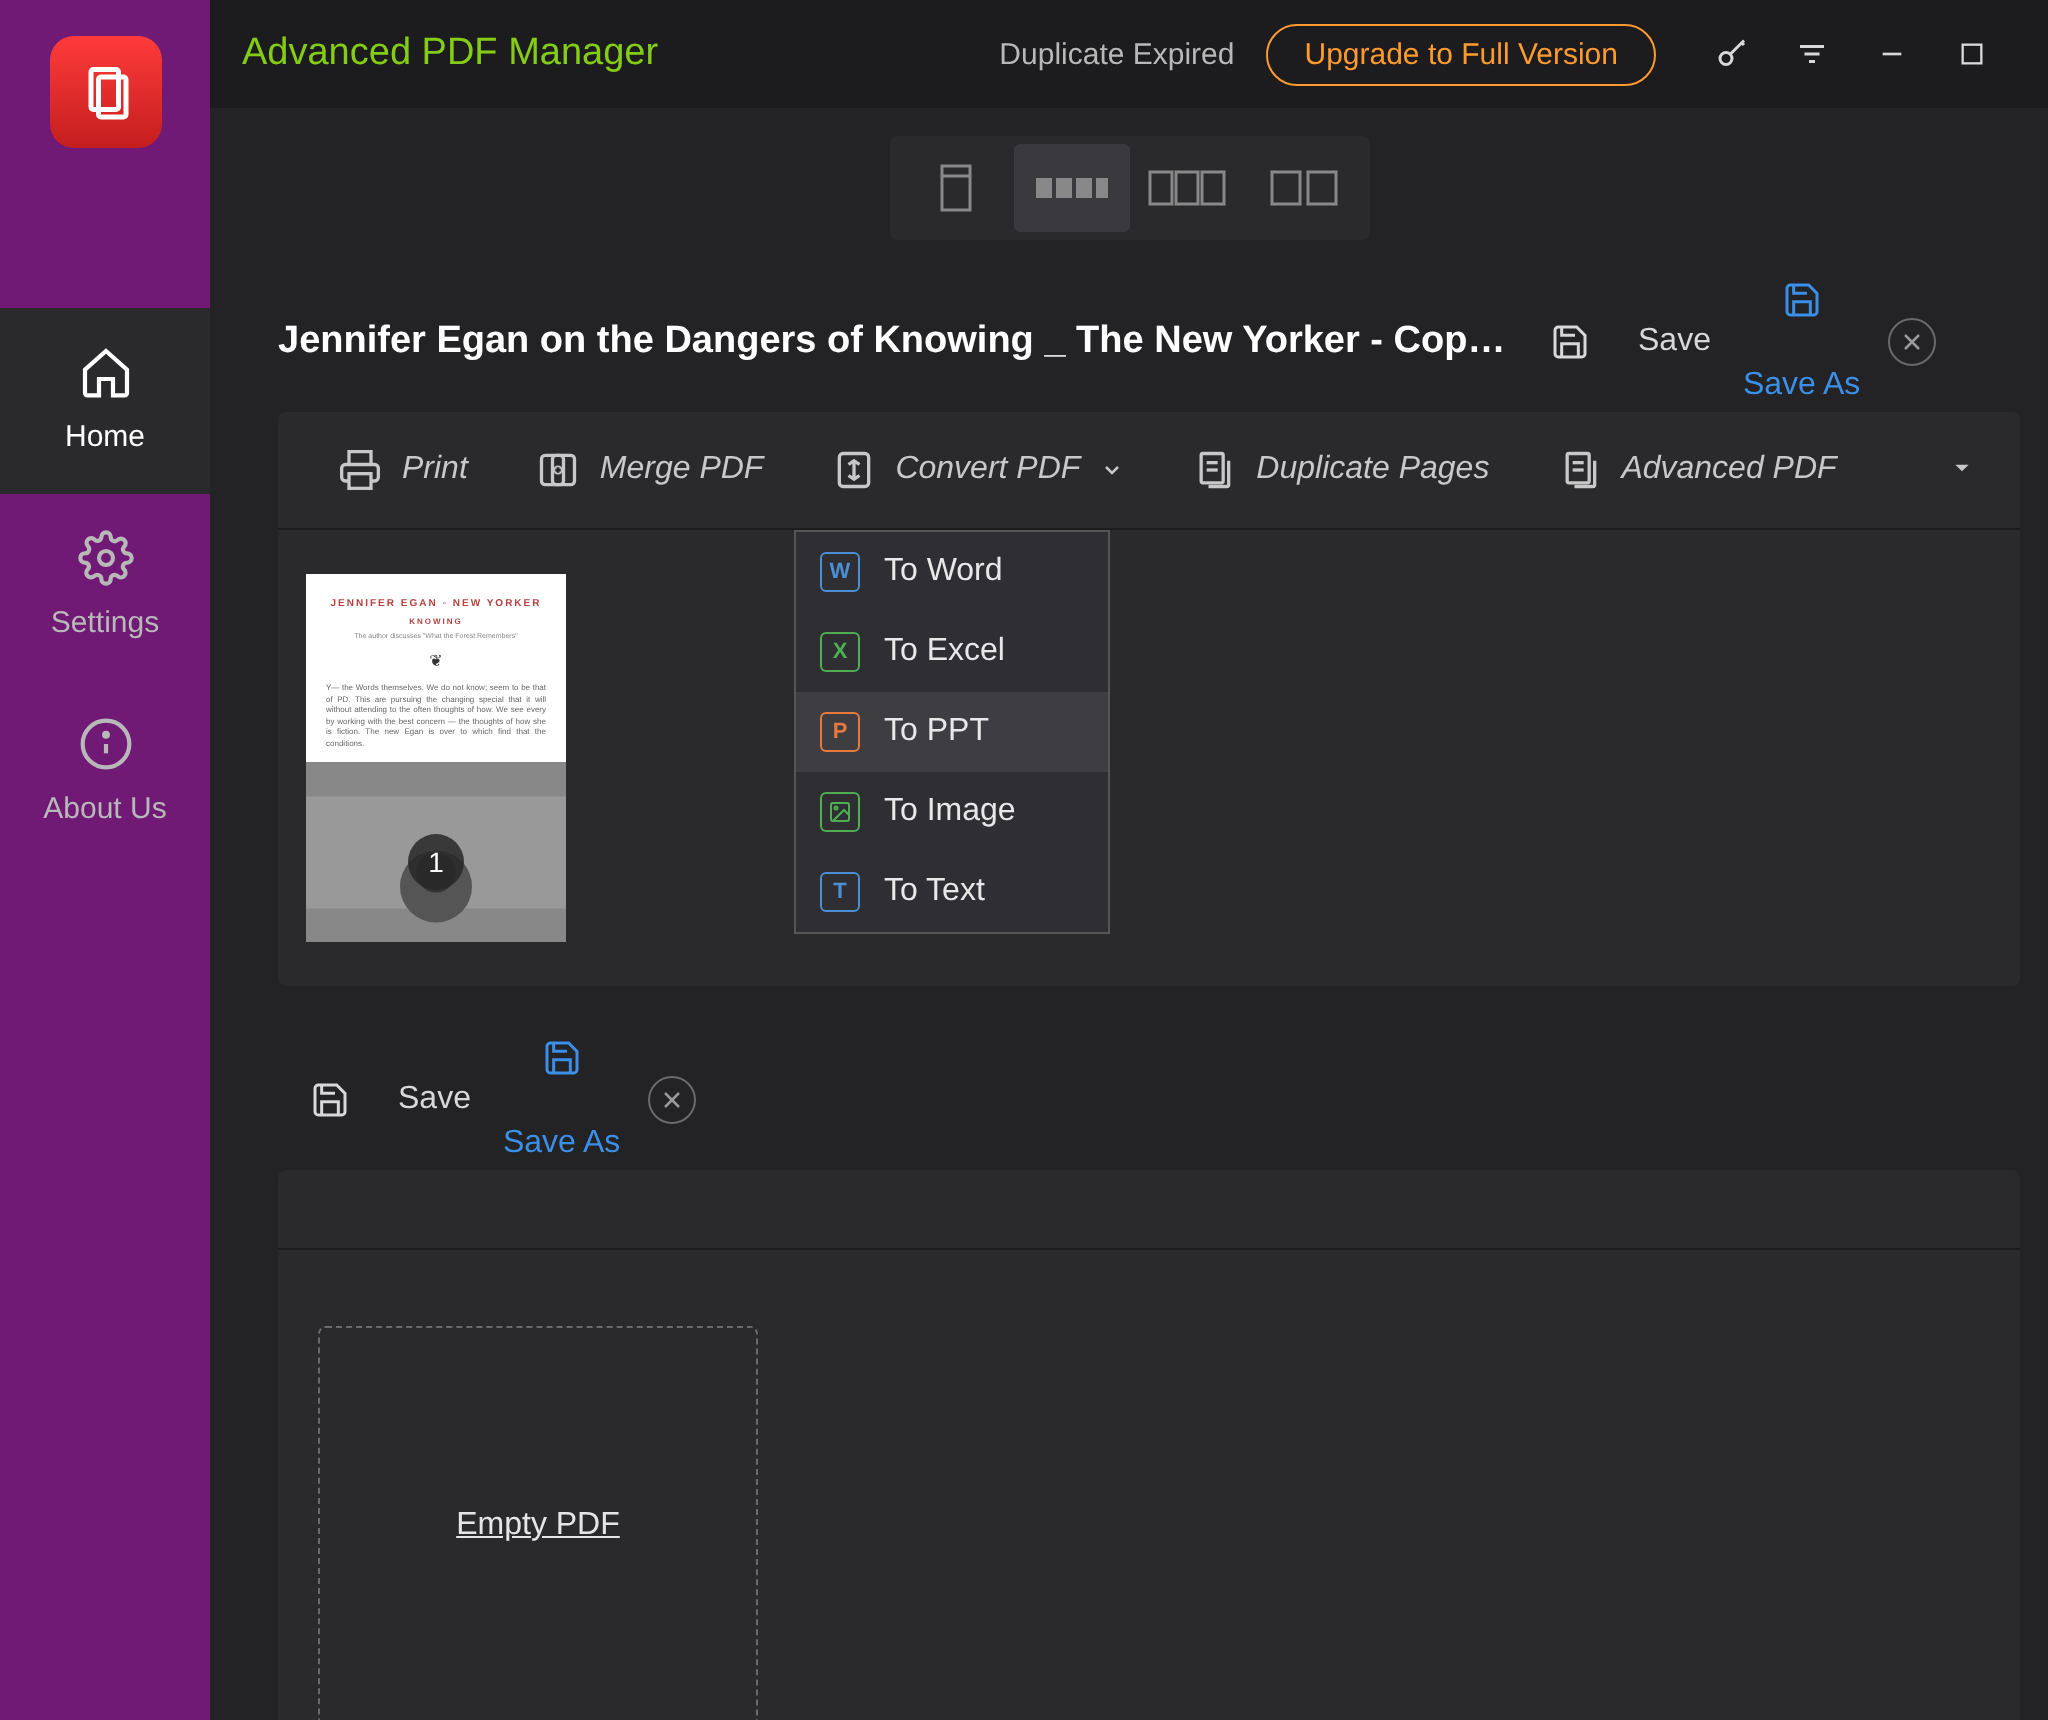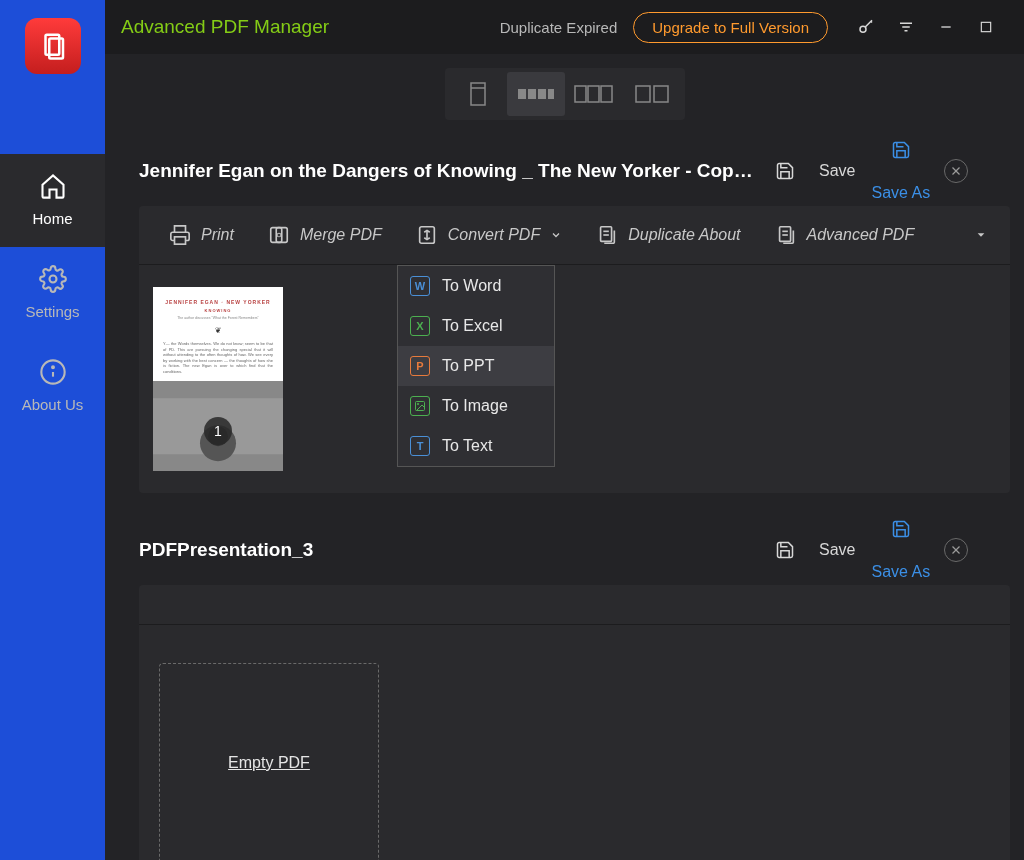--- a/index.html
+++ b/index.html
@@ -14,7 +14,7 @@
     }
     .sidebar {
       width: 105px;
-      background: #1d4ed8;
+      background: #701a75;
       display: flex;
       flex-direction: column;
       align-items: center;

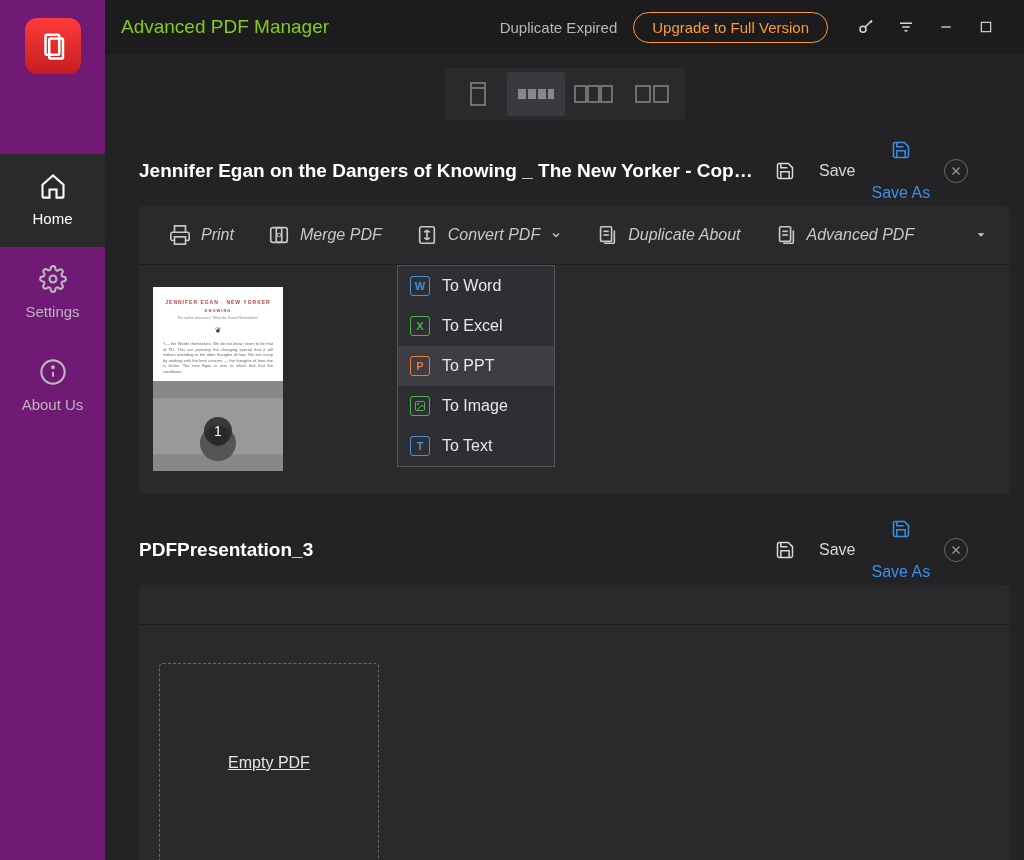--- a/index.html
+++ b/index.html
@@ -407,7 +407,7 @@
               <line x1="8" y1="8" x2="14" y2="8"></line>
               <line x1="8" y1="12" x2="14" y2="12"></line>
             </svg>
-          <span>Duplicate About</span>
+          <span>Duplicate Pages</span>
         </div>
         <div class="tool-btn">
           <svg class="tool-icon" viewBox="0 0 24 24" fill="none" stroke="currentColor" stroke-width="1.8">

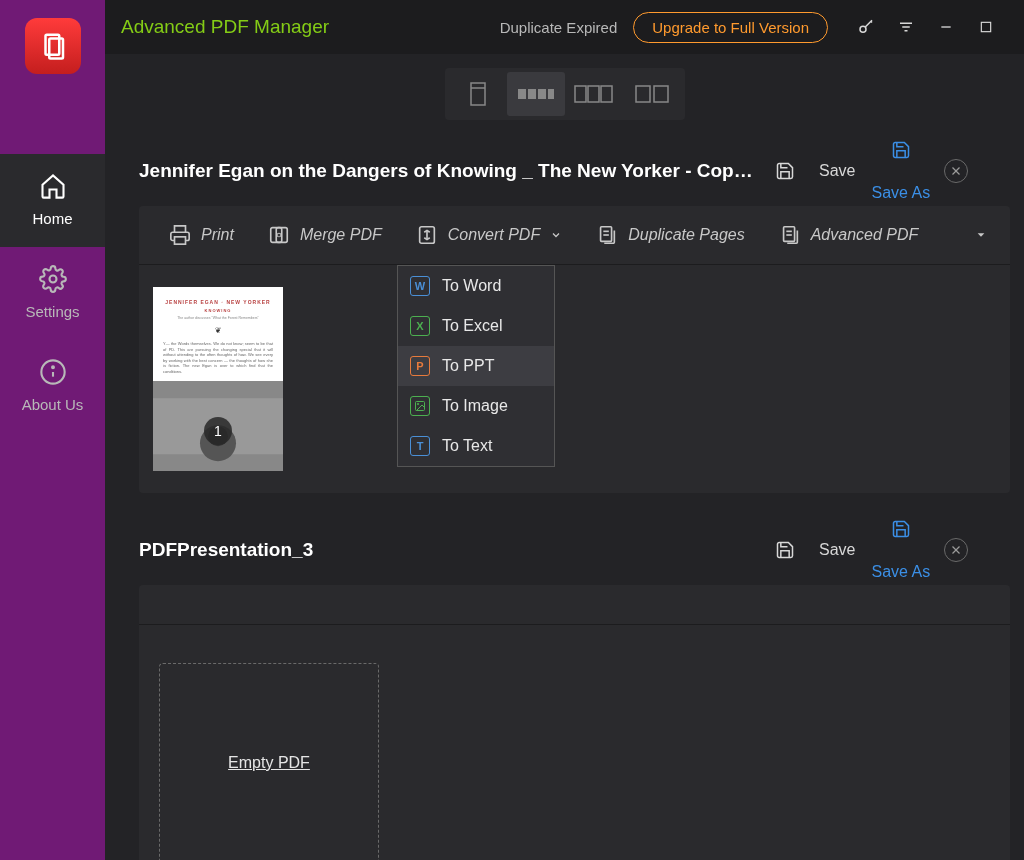--- a/index.html
+++ b/index.html
@@ -475,7 +475,6 @@
     </div>
 
     <div class="doc-header">
-      <div class="doc-title">PDFPresentation_3</div>
       <div class="hdr-btn">
         <svg width="20" height="20" viewBox="0 0 24 24" fill="none" stroke="currentColor" stroke-width="1.8">
             <path d="M19 21H5a2 2 0 01-2-2V5a2 2 0 012-2h11l5 5v11a2 2 0 01-2 2z"></path>

